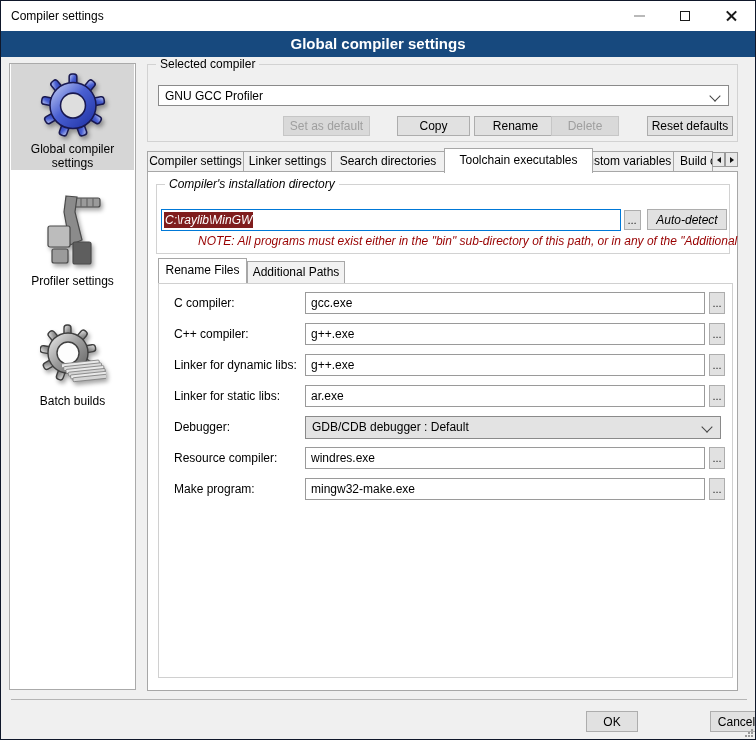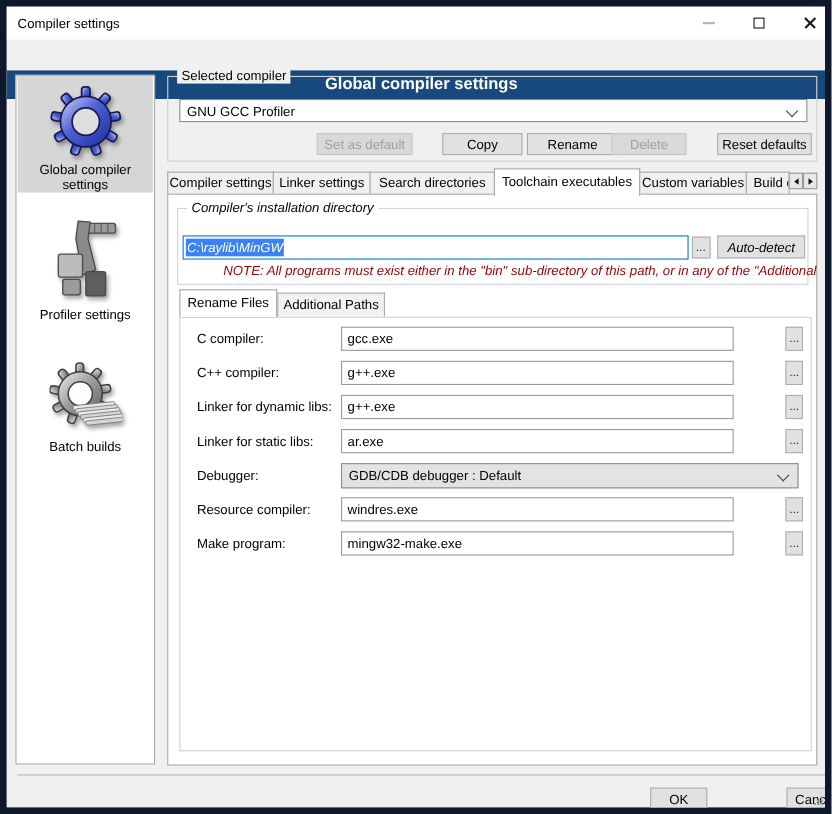--- a/index.html
+++ b/index.html
@@ -8,7 +8,7 @@
   .abs { position:absolute; }
 
   #window { position:relative; width:756px; height:740px; background:#f0f0f0;
-            border:6px solid #0f172a; overflow:hidden; }
+            border:1px solid #0f172a; overflow:hidden; }
 
   
   #titlebar { left:0; top:0; width:754px; height:30px; background:#fff; }

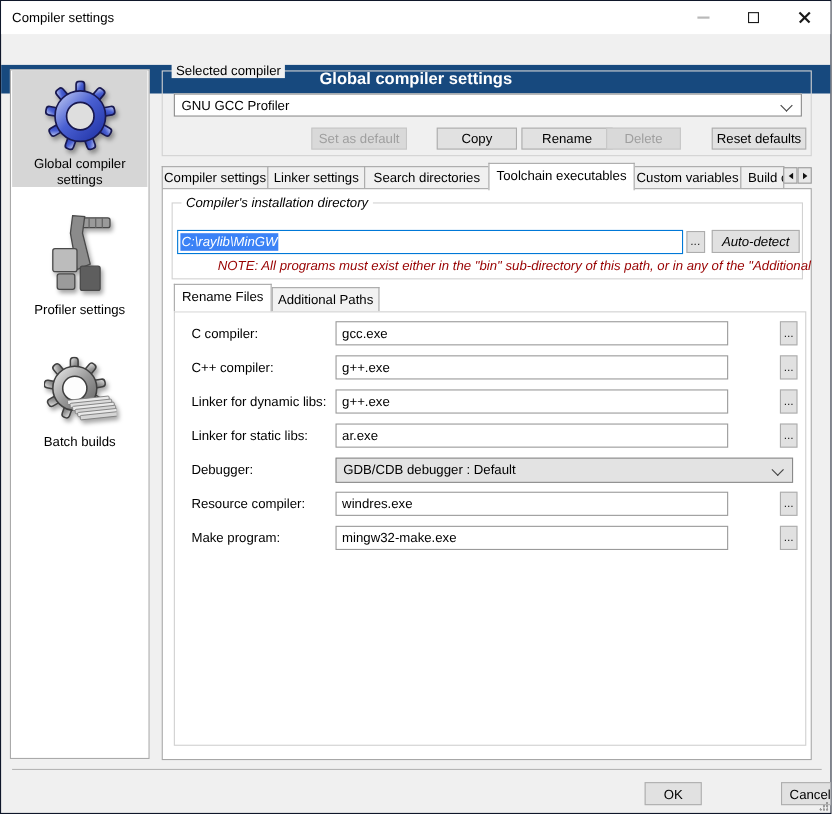--- a/index.html
+++ b/index.html
@@ -23,7 +23,7 @@
 
   
   #banner { left:0; top:30px; width:754px; height:26px; background:#17497E;
-            color:#fff; font-weight:bold; font-size:15px; text-align:center; line-height:26px;margin-top:28px; }
+            color:#fff; font-weight:bold; font-size:15px; text-align:center; line-height:26px; }
 
   
   #sidebar { left:8px; top:62px; width:127px; height:627px; background:#fff; border:1px solid #aaa; }

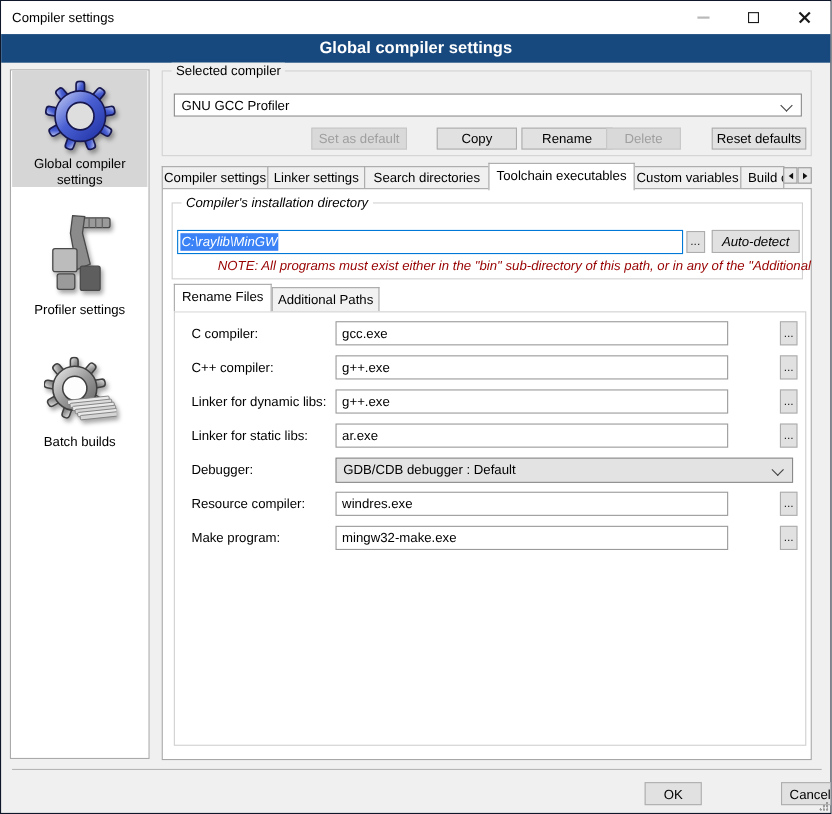--- a/index.html
+++ b/index.html
@@ -67,7 +67,7 @@
   #tab-0 { left:146px; width:97px; }
   #tab-1 { left:242px; width:89px; }
   #tab-2 { left:330px; width:114px; }
-  #tab-3 { left:443px; width:133px; }
+  #tab-3 { left:443px; width:149px; }
   #tab-4 { left:575px; width:98px; }
   #tab-5 { left:672px; width:40px; text-align:left; padding-left:6px; }
   .tabarrow { top:151px; width:13px; height:15px; background:#e8e8e8; border:1px solid #9a9a9a;

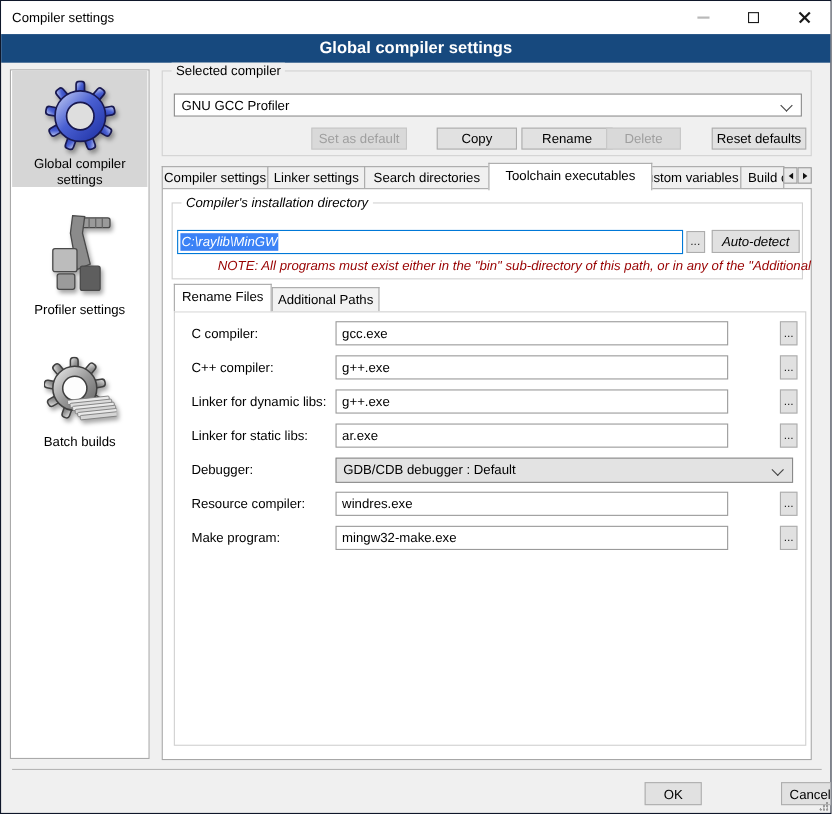--- a/index.html
+++ b/index.html
@@ -83,7 +83,7 @@
   #group-dir .grouplabel { background:#fff; }
   #dir-input { left:4px; top:24px; width:460px; height:22px; background:#fff; border:1px solid #0078d7;
                display:flex; align-items:center; padding-left:2px; cursor:text; }
-  #dir-input .sel { background:#3b82f6; color:#fff; padding:1px 1px; white-space:pre; }
+  #dir-input .sel { background:#7f1d1d; color:#fff; padding:1px 1px; white-space:pre; }
   #btn-dir-browse { left:467px; top:25px; width:17px; height:20px; font-size:11px; color:#222; }
   #btn-autodetect { left:490px; top:24px; width:80px; height:21px; }
   #dir-note { left:5px; top:49px; width:566px; height:15px; color:#980000; font-size:12px;

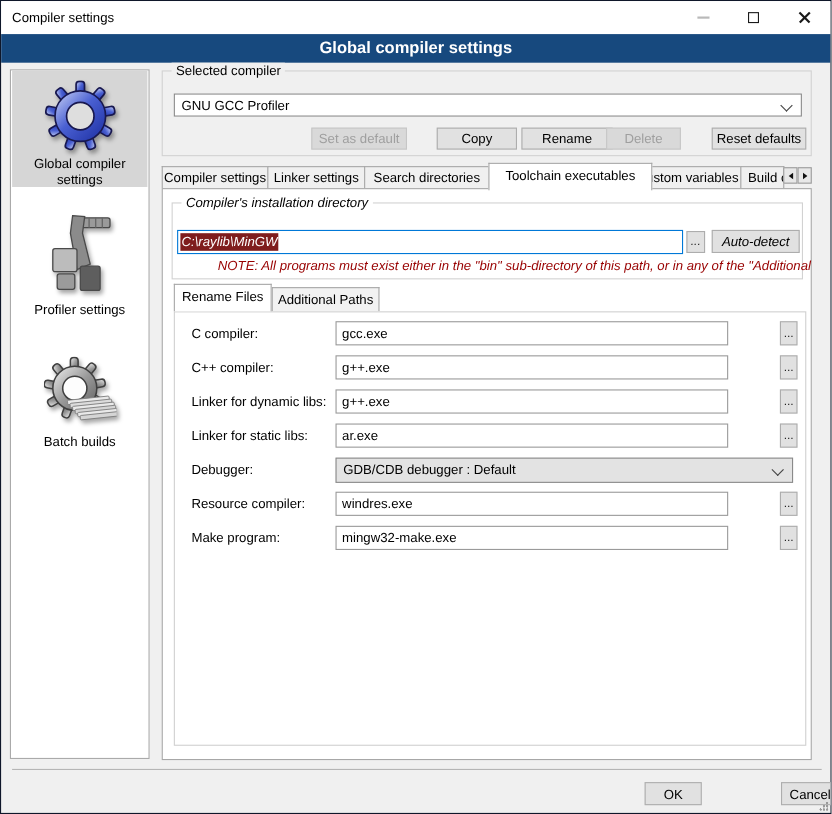--- a/index.html
+++ b/index.html
@@ -101,7 +101,7 @@
   
   .trow { position:absolute; left:15px; width:548px; height:22px; }
   .trow .rlabel { position:absolute; left:0; top:0; height:22px; line-height:22px; }
-  .trow .rinput { position:absolute; left:131px; top:0; width:357px; height:22px; background:#fff;
+  .trow .rinput { position:absolute; left:131px; top:0; width:400px; height:22px; background:#fff;
                   border:1px solid #9a9a9a; line-height:20px; padding-left:5px; cursor:text; }
   .trow .rbrowse { position:absolute; left:535px; top:0; width:16px; height:22px; font-size:11px; color:#222; }
   .trow .rcombo { position:absolute; left:131px; top:0; width:416px; height:23px; line-height:21px; }

